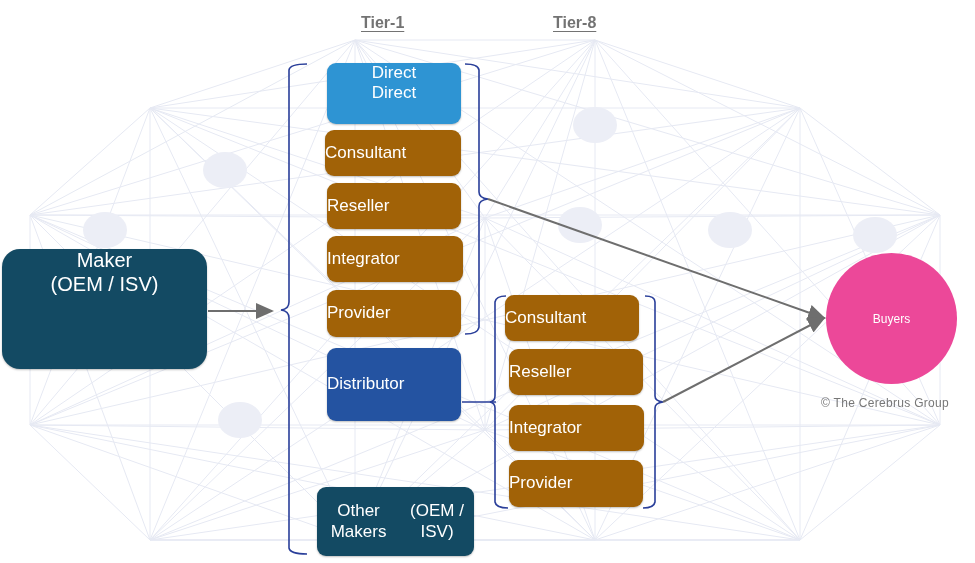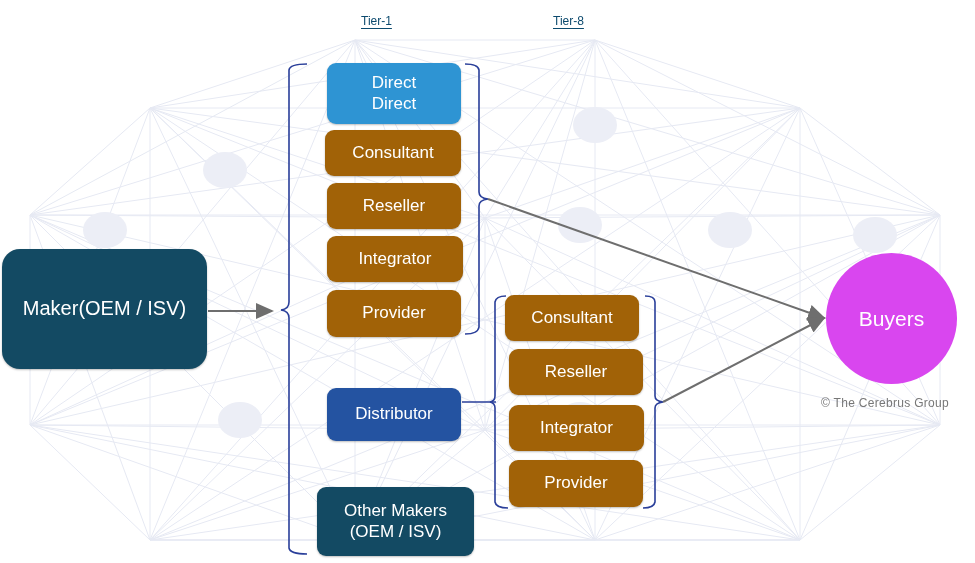--- a/index.html
+++ b/index.html
@@ -7,7 +7,7 @@
          font-family: "Liberation Sans", sans-serif; }
   #bg { position: absolute; left: 0; top: 0; width: 975px; height: 563px; }
   #links { position: absolute; left: 0; top: 0; width: 975px; height: 563px; }
-  .tier-label { position: absolute; font-weight: normal; font-size: 12px; color: #0c4a6e;
+  .tier-label { position: absolute; font-weight: bold; font-size: 16px; color: #737373;
                 text-decoration: underline; text-underline-offset: 3px; }
   .box { position: absolute; display: flex; align-items: center; justify-content: center;
          text-align: center; color: #ffffff; border-radius: 9px; line-height: 1.18;

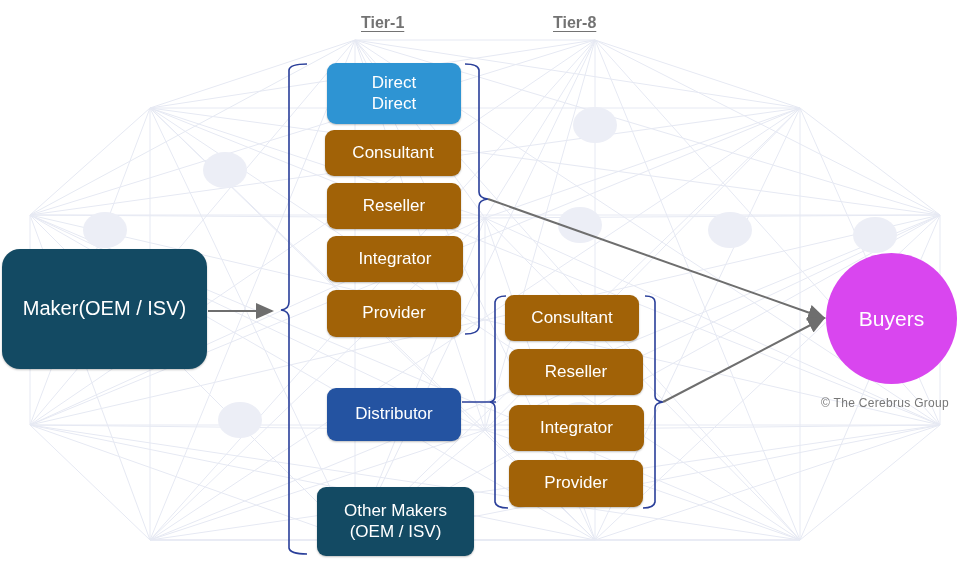--- a/index.html
+++ b/index.html
@@ -9,7 +9,7 @@
   #links { position: absolute; left: 0; top: 0; width: 975px; height: 563px; }
   .tier-label { position: absolute; font-weight: bold; font-size: 16px; color: #737373;
                 text-decoration: underline; text-underline-offset: 3px; }
-  .box { position: absolute; display: flex; align-items: center; justify-content: center;
+  .box { position: absolute; display: flex; align-items: center; 
          text-align: center; color: #ffffff; border-radius: 9px; line-height: 1.18;
          box-shadow: 0 1px 2px rgba(0,0,0,0.25); }
   .green { background: #a16207; font-size: 17px; }

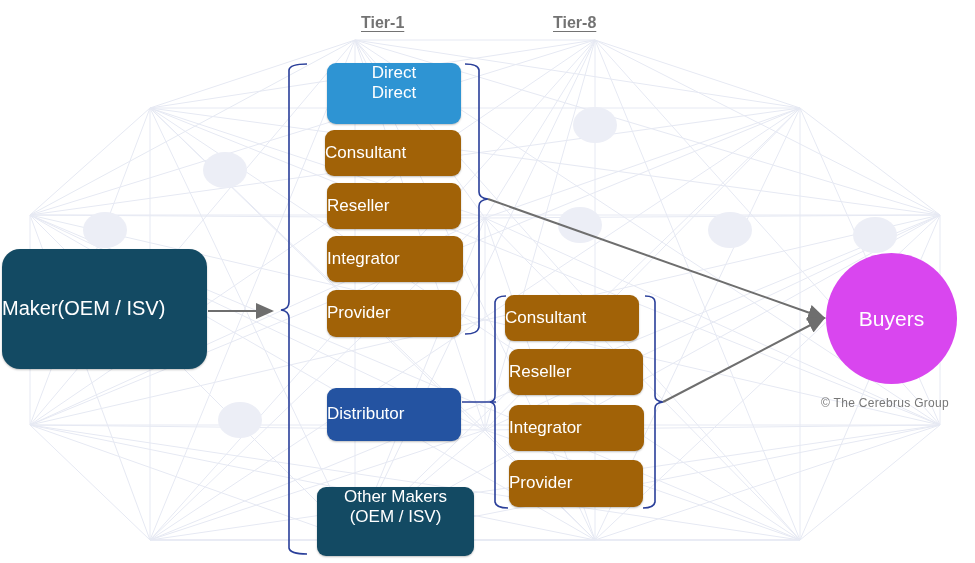--- a/index.html
+++ b/index.html
@@ -156,7 +156,7 @@
 <div class="tier-label" style="left:361px; top:14px;">Tier-1</div>
 <div class="tier-label" style="left:553px; top:14px;">Tier-8</div>
 
-<div class="box teal" style="left:2px; top:249px; width:205px; height:120px; font-size:20px; border-radius:18px; flex-direction:row;">
+<div class="box teal" style="left:2px; top:249px; width:205px; height:120px; font-size:20px; border-radius:18px; flex-direction:column;">
   <span>Maker</span>
   <span>(OEM / ISV)</span>
 </div>

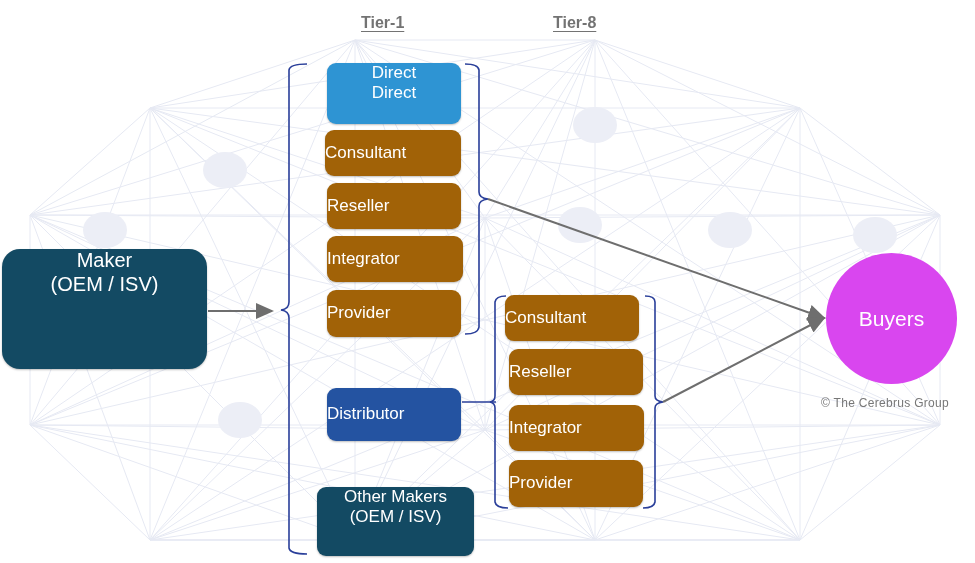--- a/index.html
+++ b/index.html
@@ -16,8 +16,8 @@
   .teal { background: #134a63; }
   .lightblue { background: #2e94d3; font-size: 17px; }
   .royal { background: #2453a1; font-size: 17px; }
-  .circle { position: absolute; border-radius: 50%; background: #d946ef; color: #fff;
-            display: flex; align-items: center; justify-content: center; font-size: 21px; }
+  .circle { position: absolute; border-radius: 50%; background: #ec4899; color: #fff;
+            display: flex; align-items: center; justify-content: center; font-size: 12px; }
   .copyright { position: absolute; font-size: 12px; color: #777; letter-spacing: 0.3px; }
 </style>
 </head>

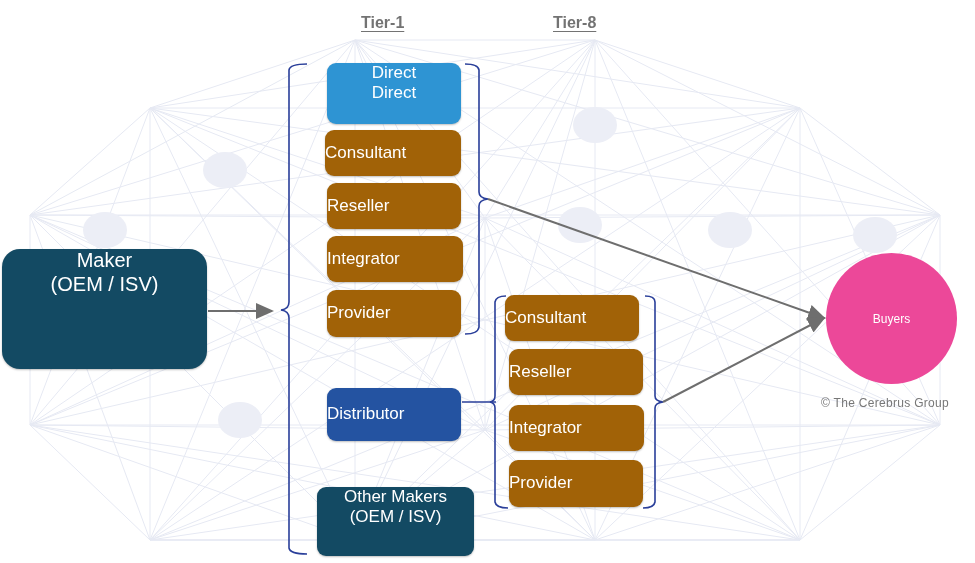--- a/index.html
+++ b/index.html
@@ -169,7 +169,7 @@
 <div class="box green" style="left:327px; top:183px; width:134px; height:46px;">Reseller</div>
 <div class="box green" style="left:327px; top:236px; width:136px; height:46px;">Integrator</div>
 <div class="box green" style="left:327px; top:290px; width:134px; height:47px;">Provider</div>
-<div class="box royal" style="left:327px; top:388px; width:134px; height:53px;">Distributor</div>
+<div class="box royal" style="left:327px; top:348px; width:134px; height:73px;">Distributor</div>
 <div class="box teal" style="left:317px; top:487px; width:157px; height:69px; font-size:17px; flex-direction:column;">
   <span>Other Makers</span>
   <span>(OEM / ISV)</span>

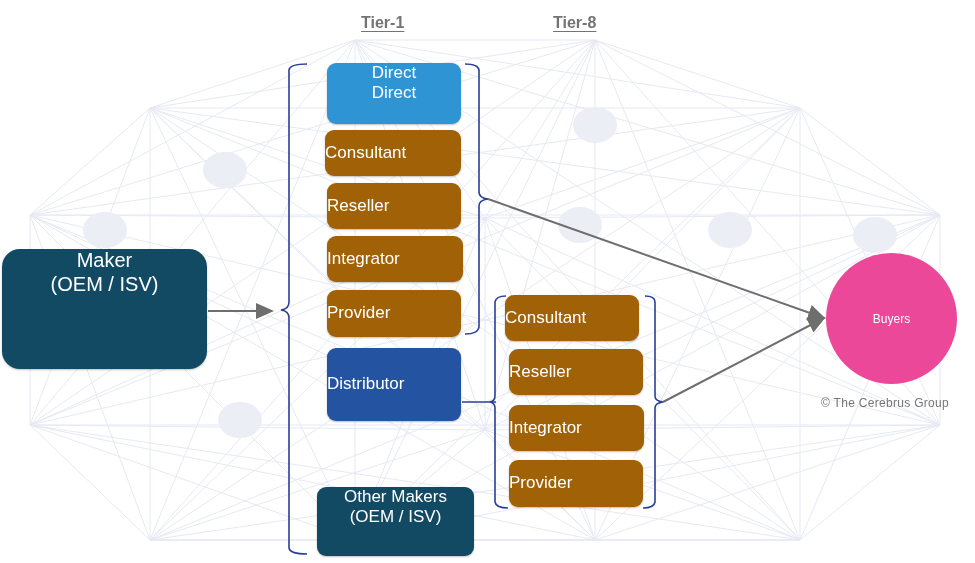--- a/index.html
+++ b/index.html
@@ -170,7 +170,7 @@
 <div class="box green" style="left:327px; top:236px; width:136px; height:46px;">Integrator</div>
 <div class="box green" style="left:327px; top:290px; width:134px; height:47px;">Provider</div>
 <div class="box royal" style="left:327px; top:348px; width:134px; height:73px;">Distributor</div>
-<div class="box teal" style="left:317px; top:487px; width:157px; height:69px; font-size:17px; flex-direction:column;">
+<div class="box teal" style="left:317px; top:487px; width:157px; height:69px; font-size:17px; ">
   <span>Other Makers</span>
   <span>(OEM / ISV)</span>
 </div>

